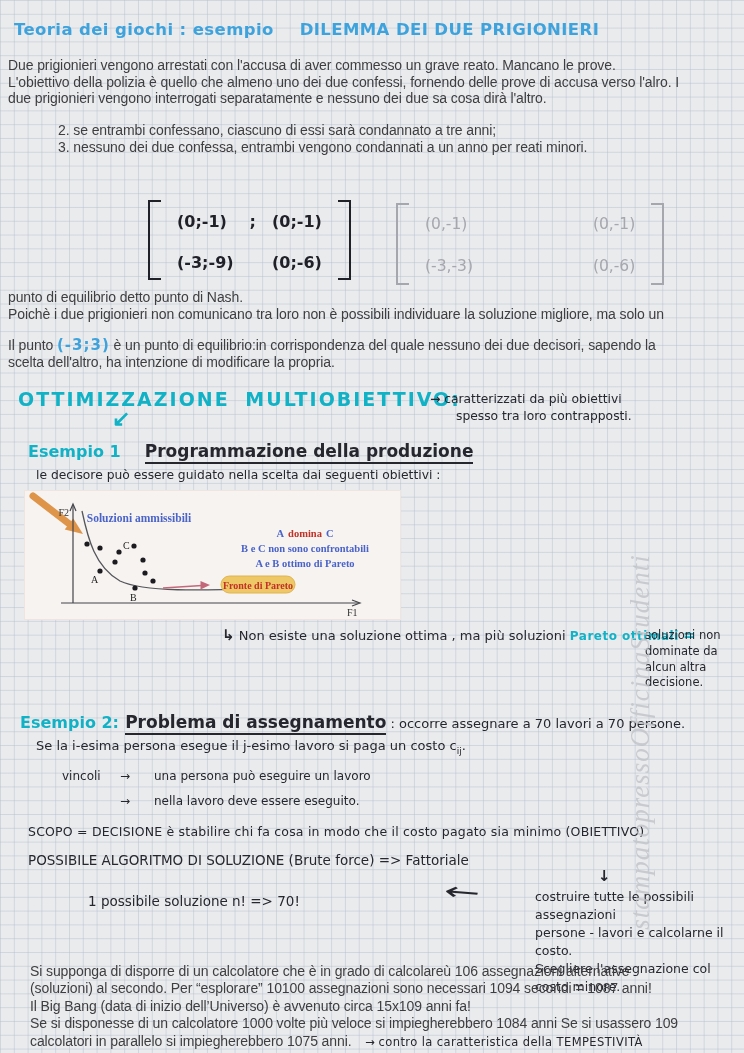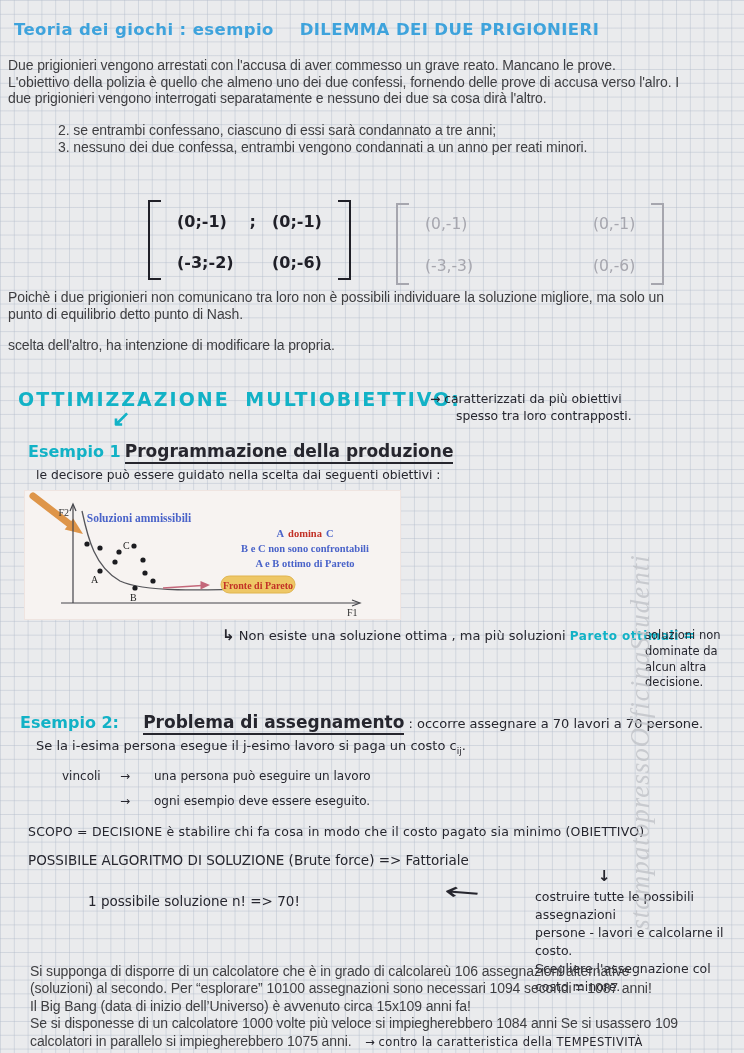--- a/index.html
+++ b/index.html
@@ -70,7 +70,7 @@
       <span>(0;-1)</span>
       <span>;</span>
       <span>(0;-1)</span>
-      <span>(-3;-2)</span>
+      <span>(-3;-9)</span>
       <span></span>
       <span>(0;-6)</span>
     </div>

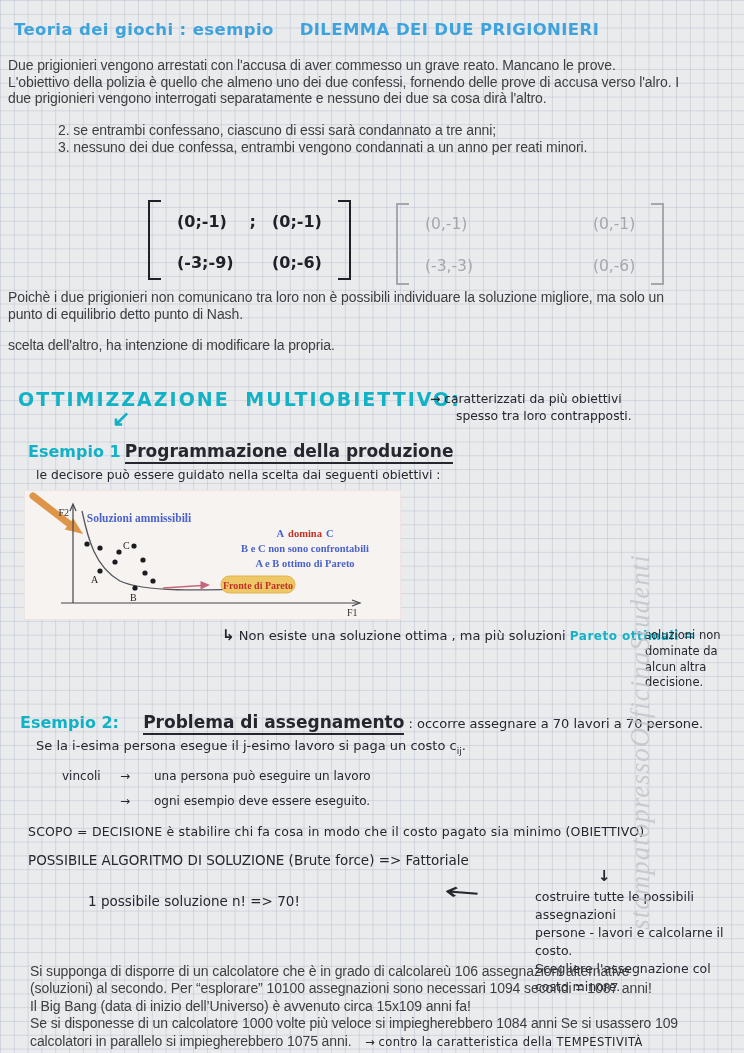--- a/index.html
+++ b/index.html
@@ -89,8 +89,8 @@
   </div>
 
   <div class="abs print" style="left:8px;top:289px;width:734px">
+    <div>punto di equilibrio detto punto di Nash.</div>
     <div>Poichè i due prigionieri non comunicano tra loro non è possibili individuare la soluzione migliore, ma solo un</div>
-    <div>punto di equilibrio detto punto di Nash.</div>
   </div>
 
   <div class="abs print" style="left:8px;top:337px;width:734px">

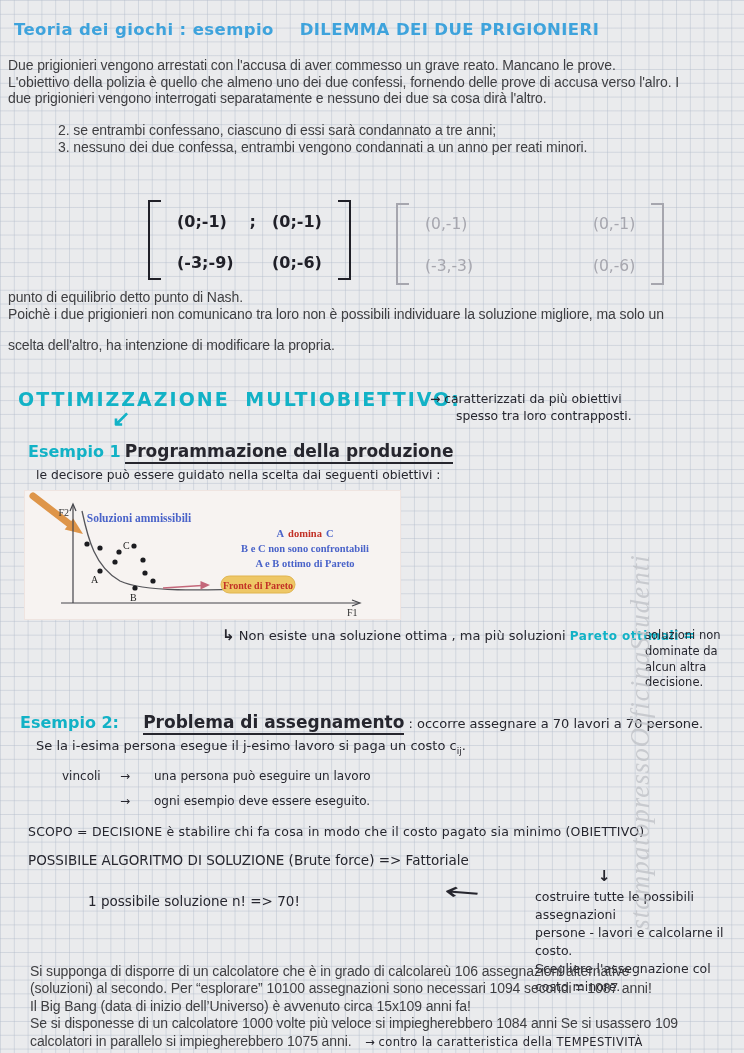--- a/index.html
+++ b/index.html
@@ -94,6 +94,11 @@
   </div>
 
   <div class="abs print" style="left:8px;top:337px;width:734px">
+    <div>
+      <span>Il punto</span>
+      <span class="hw blue-ink" style="font-size:15px;letter-spacing:1px">(-3;3)</span>
+      <span>è un punto di equilibrio:in corrispondenza del quale nessuno dei due decisori, sapendo la</span>
+    </div>
     <div>scelta dell'altro, ha intenzione di modificare la propria.</div>
   </div>
 

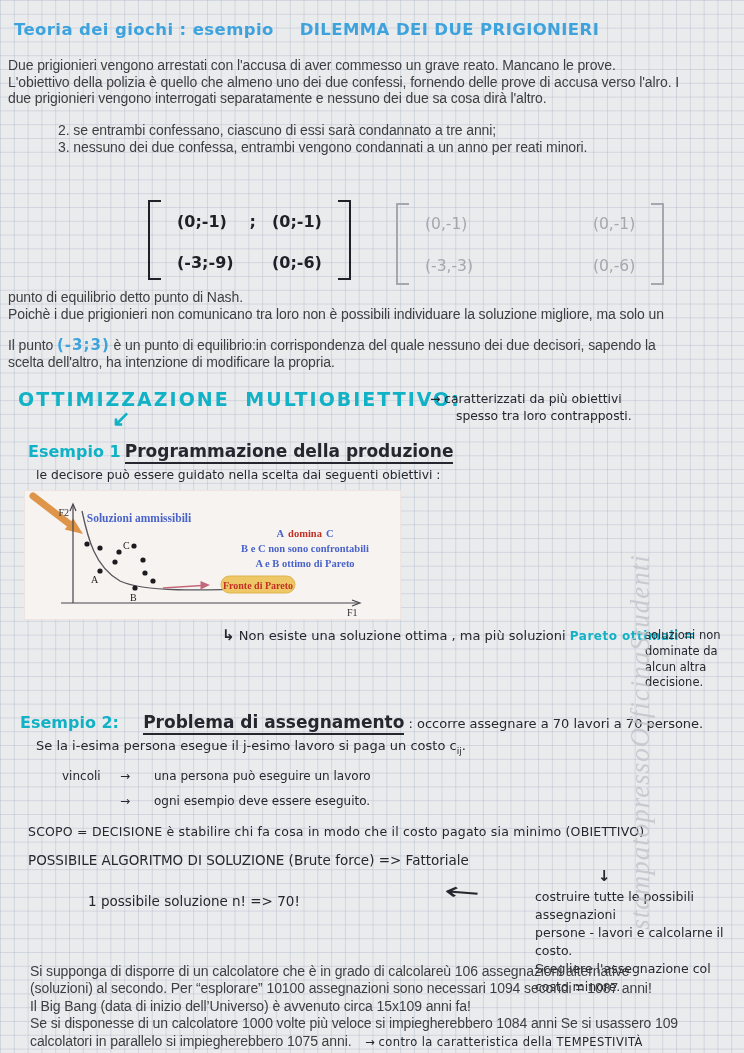--- a/index.html
+++ b/index.html
@@ -114,7 +114,7 @@
 
   <div class="abs hw" style="left:28px;top:441px">
     <span class="teal" style="font-size:16px">Esempio 1</span>
-    <span class="big-hw underl" style="margin-left:0">Programmazione della produzione</span>
+    <span class="big-hw underl" style="margin-left:20px">Programmazione della produzione</span>
   </div>
   <div class="abs hw" style="left:36px;top:468px;font-size:12.3px">le decisore può essere guidato nella scelta dai seguenti obiettivi :</div>
 

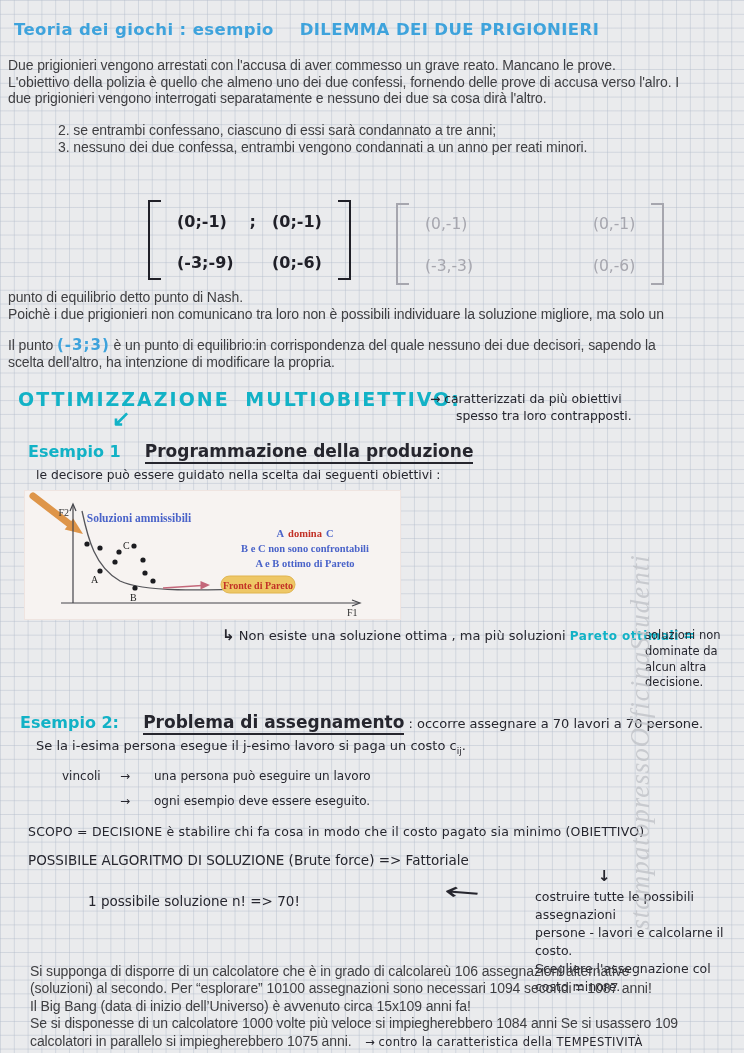--- a/index.html
+++ b/index.html
@@ -181,7 +181,7 @@
 
   <div class="abs hw" style="left:20px;top:712px">
     <span class="teal" style="font-size:16px">Esempio 2:</span>
-    <span class="big-hw underl" style="margin-left:20px">Problema di assegnamento</span>
+    <span class="big-hw underl" style="margin-left:2px">Problema di assegnamento</span>
     <span style="font-size:13px">: occorre assegnare a 70 lavori a 70 persone.</span>
   </div>
   <div class="abs hw" style="left:36px;top:738px;font-size:13px">

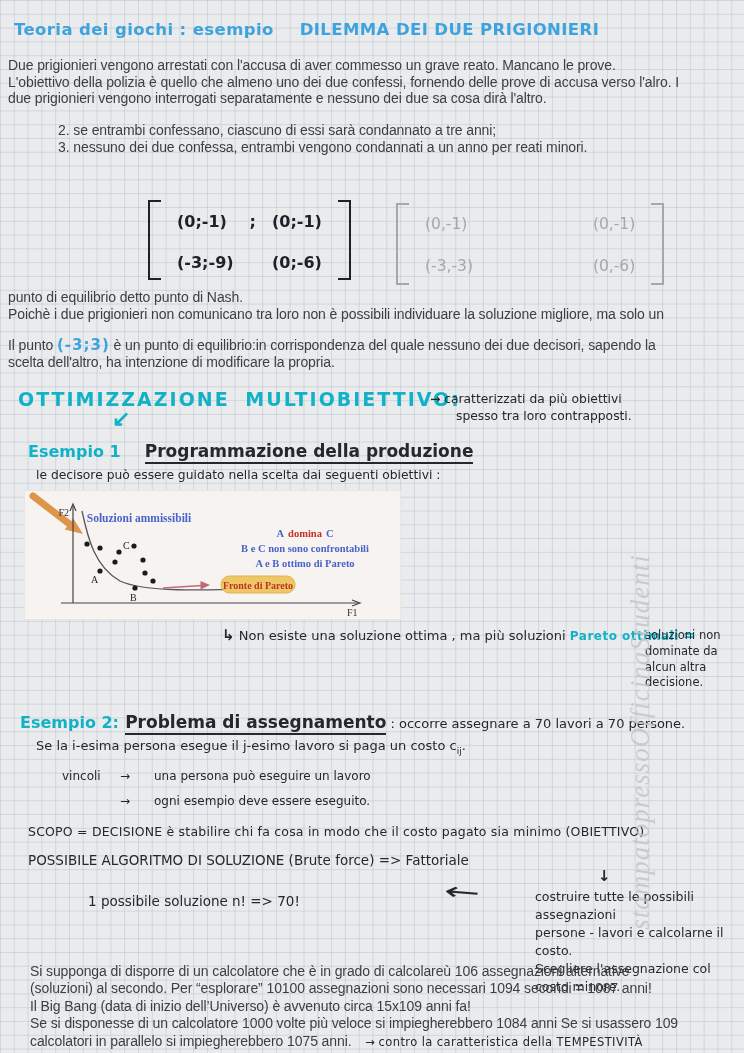--- a/index.html
+++ b/index.html
@@ -194,7 +194,7 @@
     <span>una persona può eseguire un lavoro</span>
     <span></span>
     <span>→</span>
-    <span>ogni esempio deve essere eseguito.</span>
+    <span>nella lavoro deve essere eseguito.</span>
   </div>
 
   <div class="abs hw" style="left:28px;top:824px;font-size:12.5px;letter-spacing:.2px">SCOPO = DECISIONE è stabilire chi fa cosa in modo che il costo pagato sia minimo (OBIETTIVO)</div>

